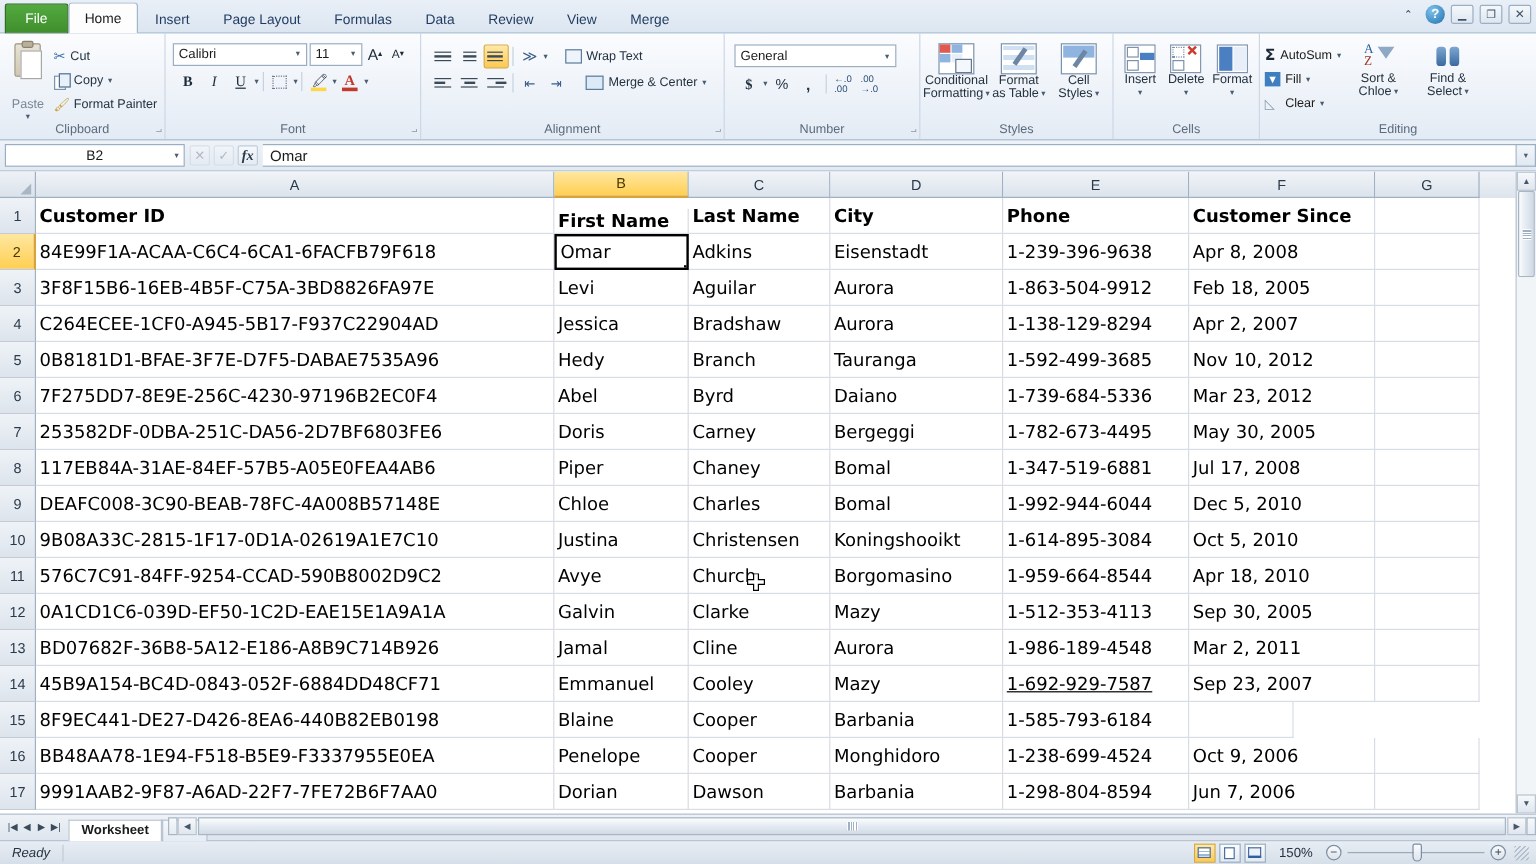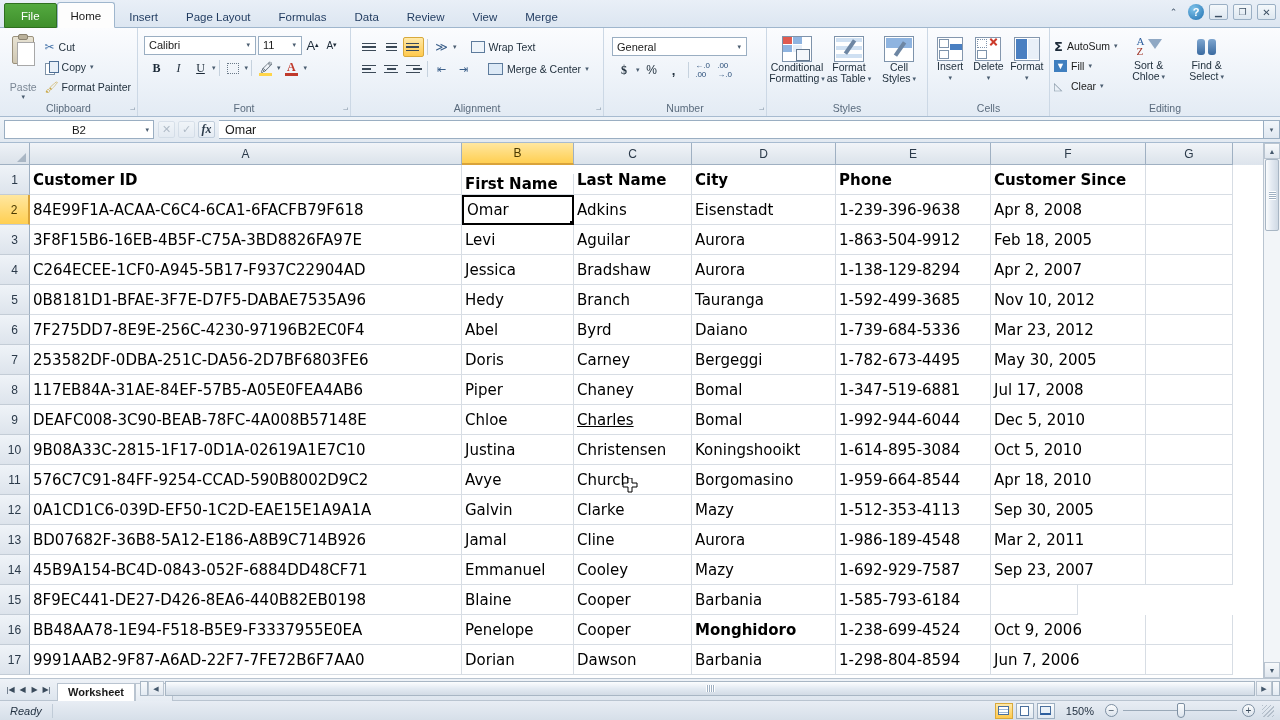--- a/index.html
+++ b/index.html
@@ -664,7 +664,7 @@
           <div class="rh">9</div>
           <div class="cell" style="width: 432px;">DEAFC008-3C90-BEAB-78FC-4A008B57148E</div>
           <div class="cell" style="width: 112px;">Chloe</div>
-          <div class="cell" style="width: 118px; text-decoration: underline;">Charles</div>
+          <div class="cell" style="width: 118px;">Charles</div>
           <div class="cell" style="width: 144px;">Bomal</div>
           <div class="cell" style="width: 155px;">1-992-944-6044</div>
           <div class="cell" style="width: 155px;">Dec 5, 2010</div>

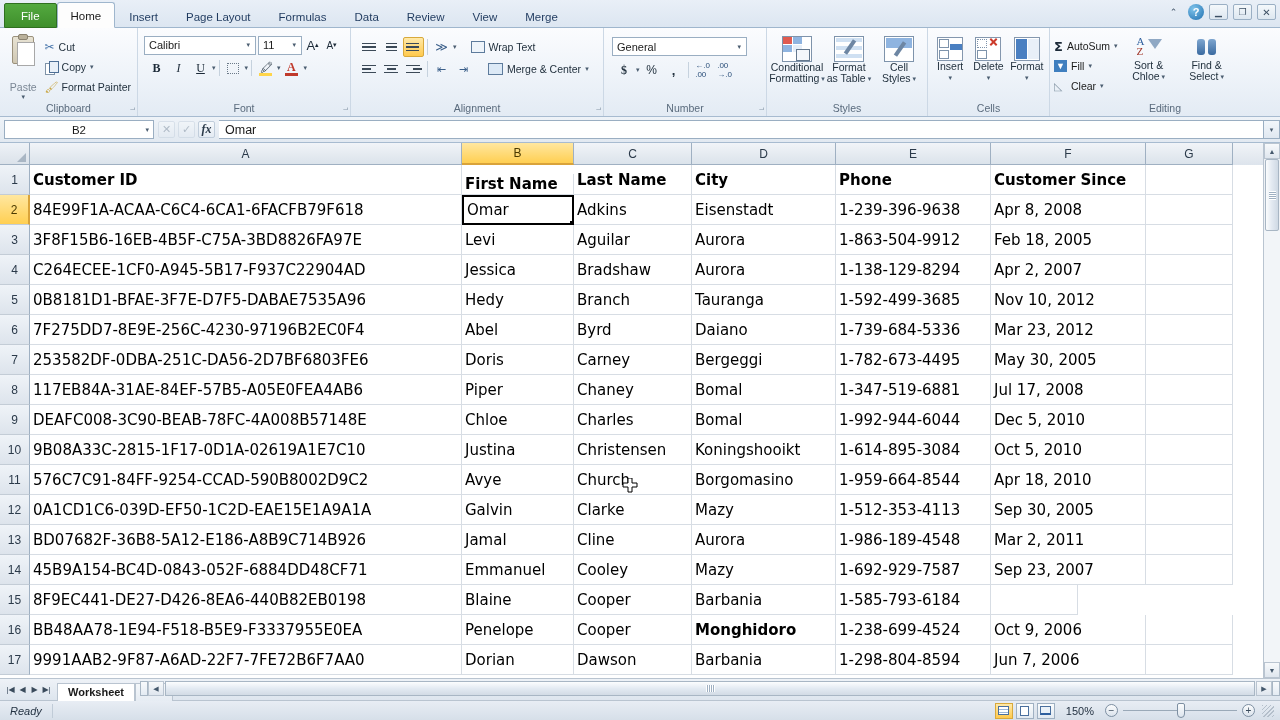--- a/index.html
+++ b/index.html
@@ -716,7 +716,7 @@
           <div class="cell" style="width: 112px;">Emmanuel</div>
           <div class="cell" style="width: 118px;">Cooley</div>
           <div class="cell" style="width: 144px;">Mazy</div>
-          <div class="cell" style="width: 155px;">1-692-929-7587</div>
+          <div class="cell" style="width: 155px; text-decoration: underline;">1-692-929-7587</div>
           <div class="cell" style="width: 155px;">Sep 23, 2007</div>
           <div class="cell" style="width: 87px;"></div>
         </div>

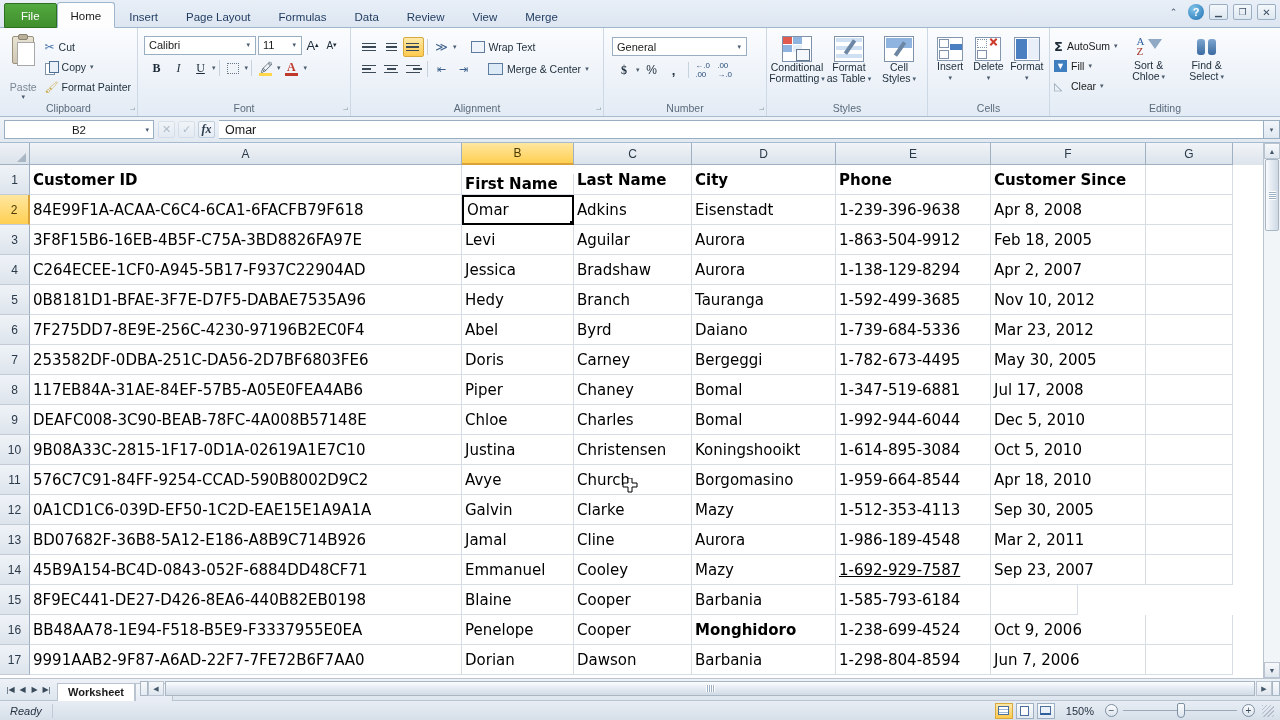--- a/index.html
+++ b/index.html
@@ -734,7 +734,7 @@
           <div class="cell" style="width: 432px;">BB48AA78-1E94-F518-B5E9-F3337955E0EA</div>
           <div class="cell" style="width: 112px;">Penelope</div>
           <div class="cell" style="width: 118px;">Cooper</div>
-          <div class="cell" style="width: 144px; font-weight: bold;">Monghidoro</div>
+          <div class="cell" style="width: 144px;">Monghidoro</div>
           <div class="cell" style="width: 155px;">1-238-699-4524</div>
           <div class="cell" style="width: 155px;">Oct 9, 2006</div>
           <div class="cell" style="width: 87px;"></div>

